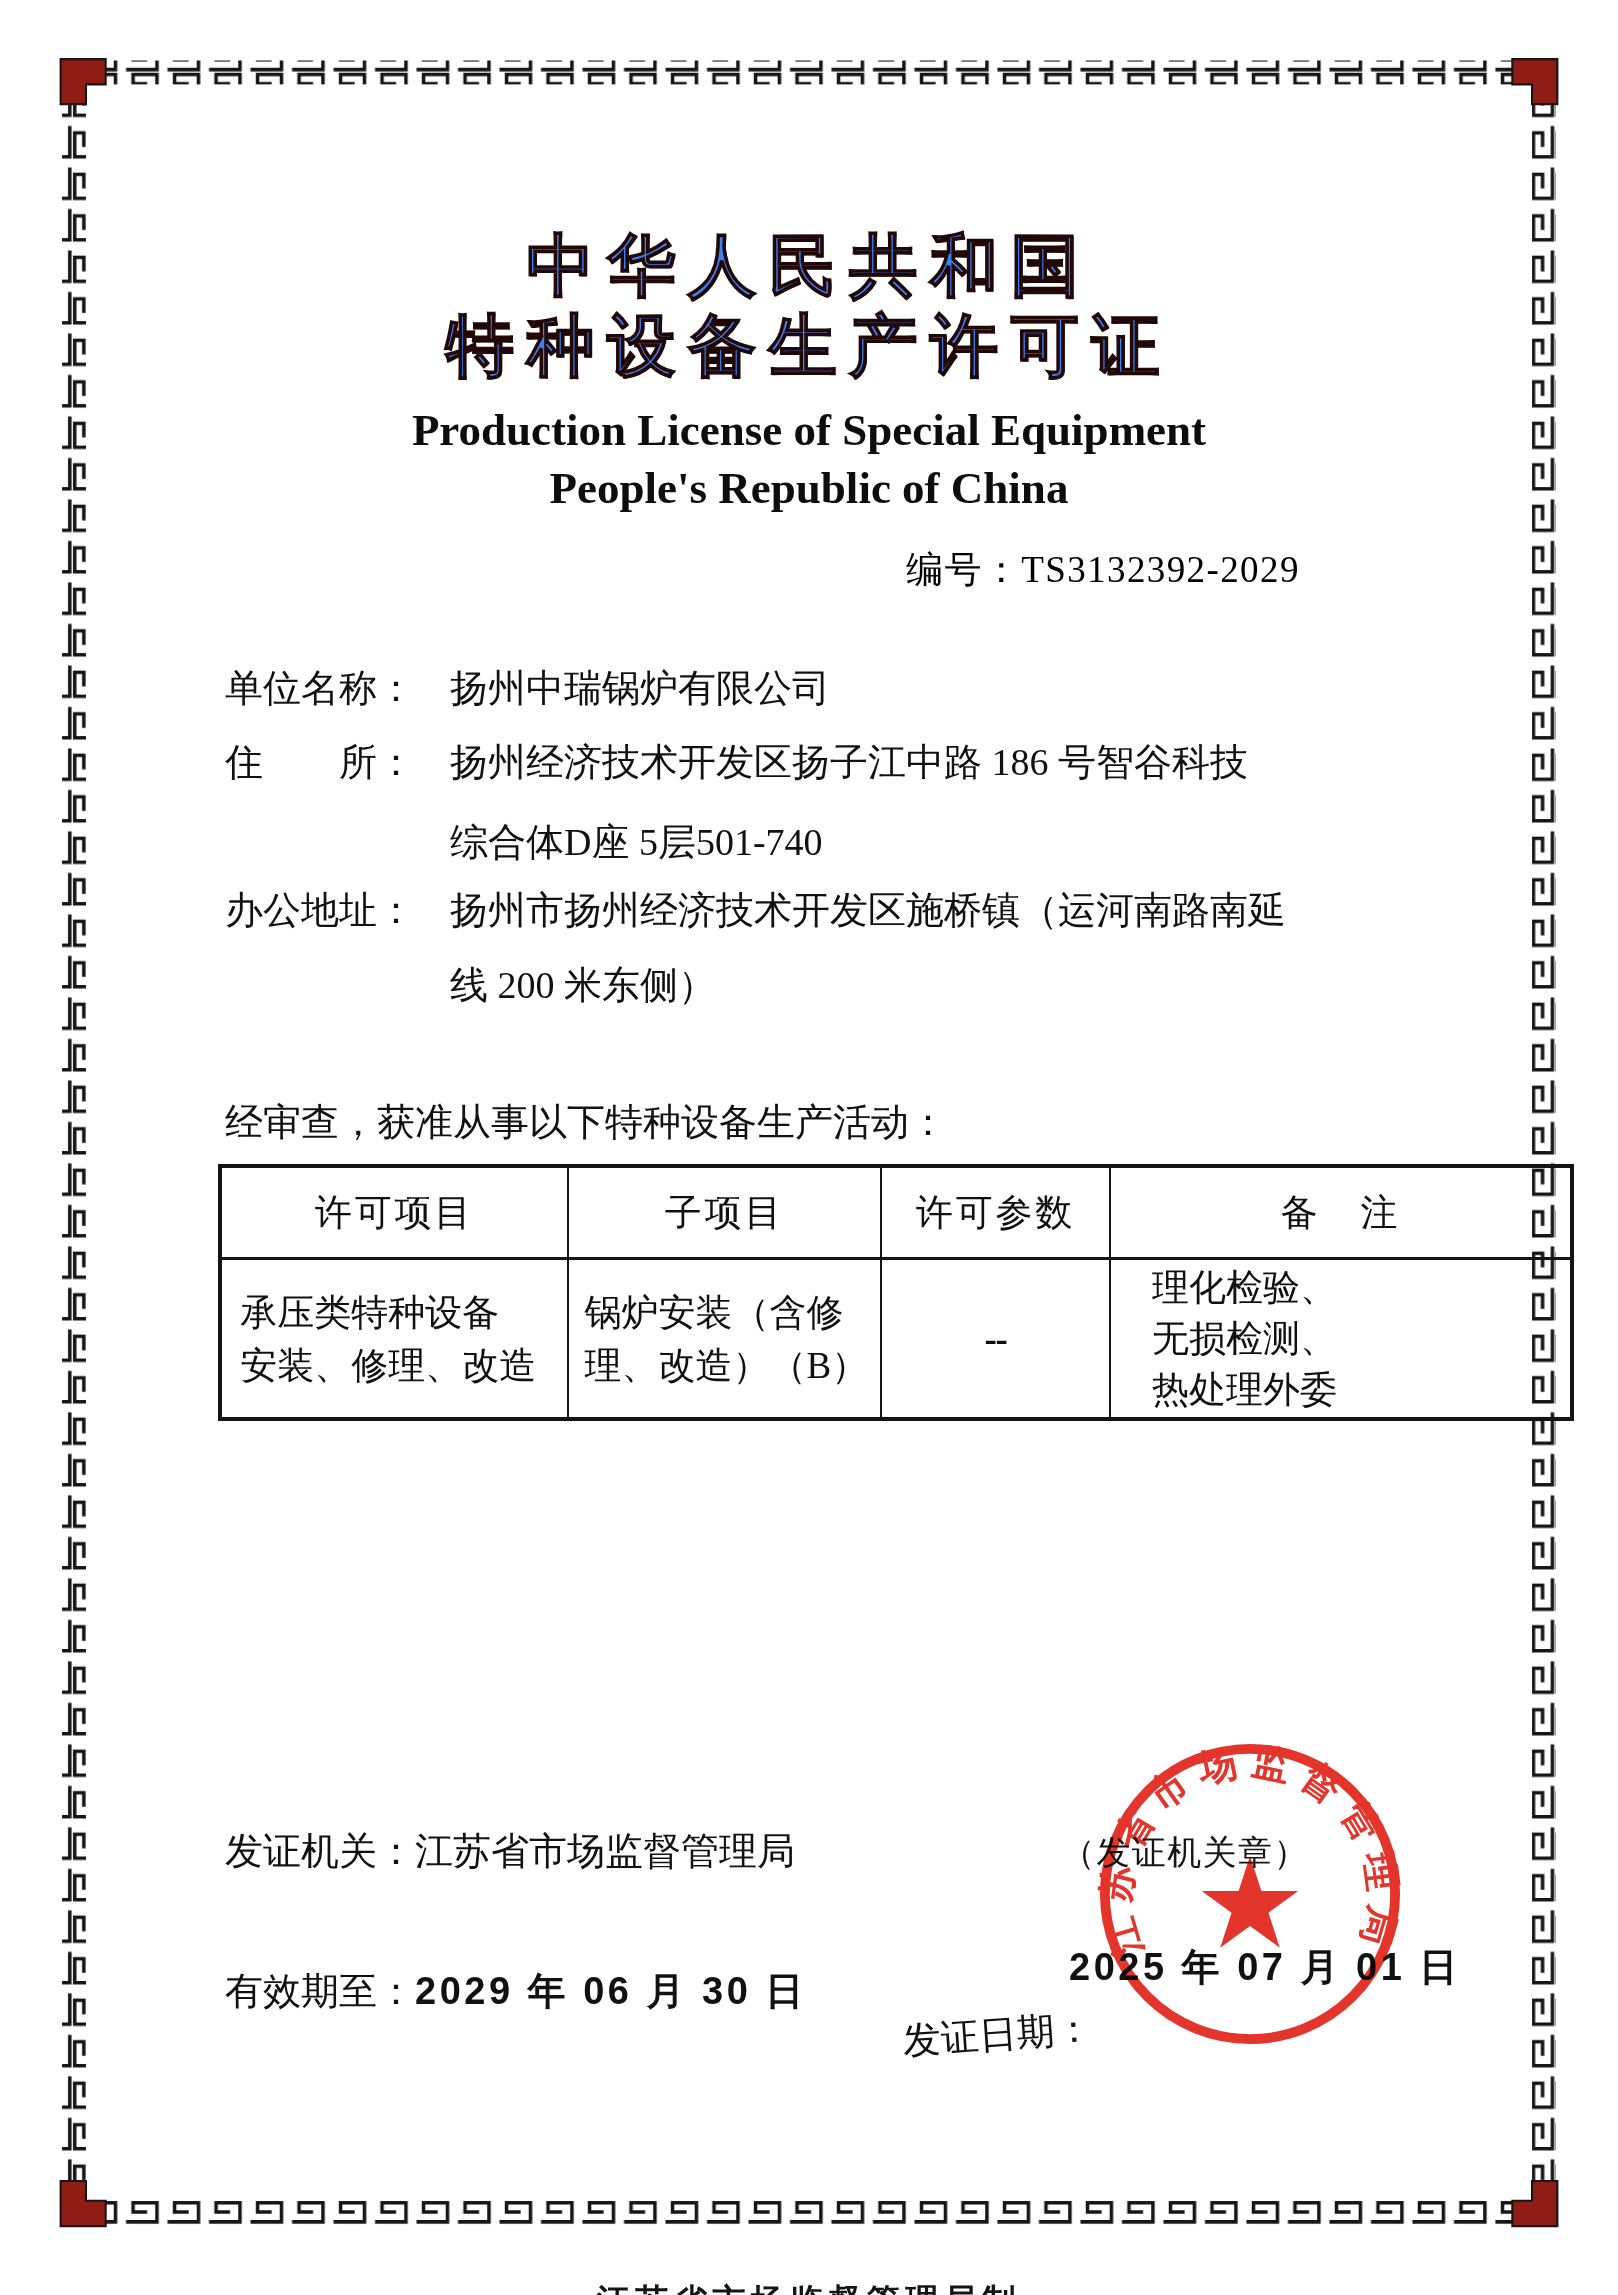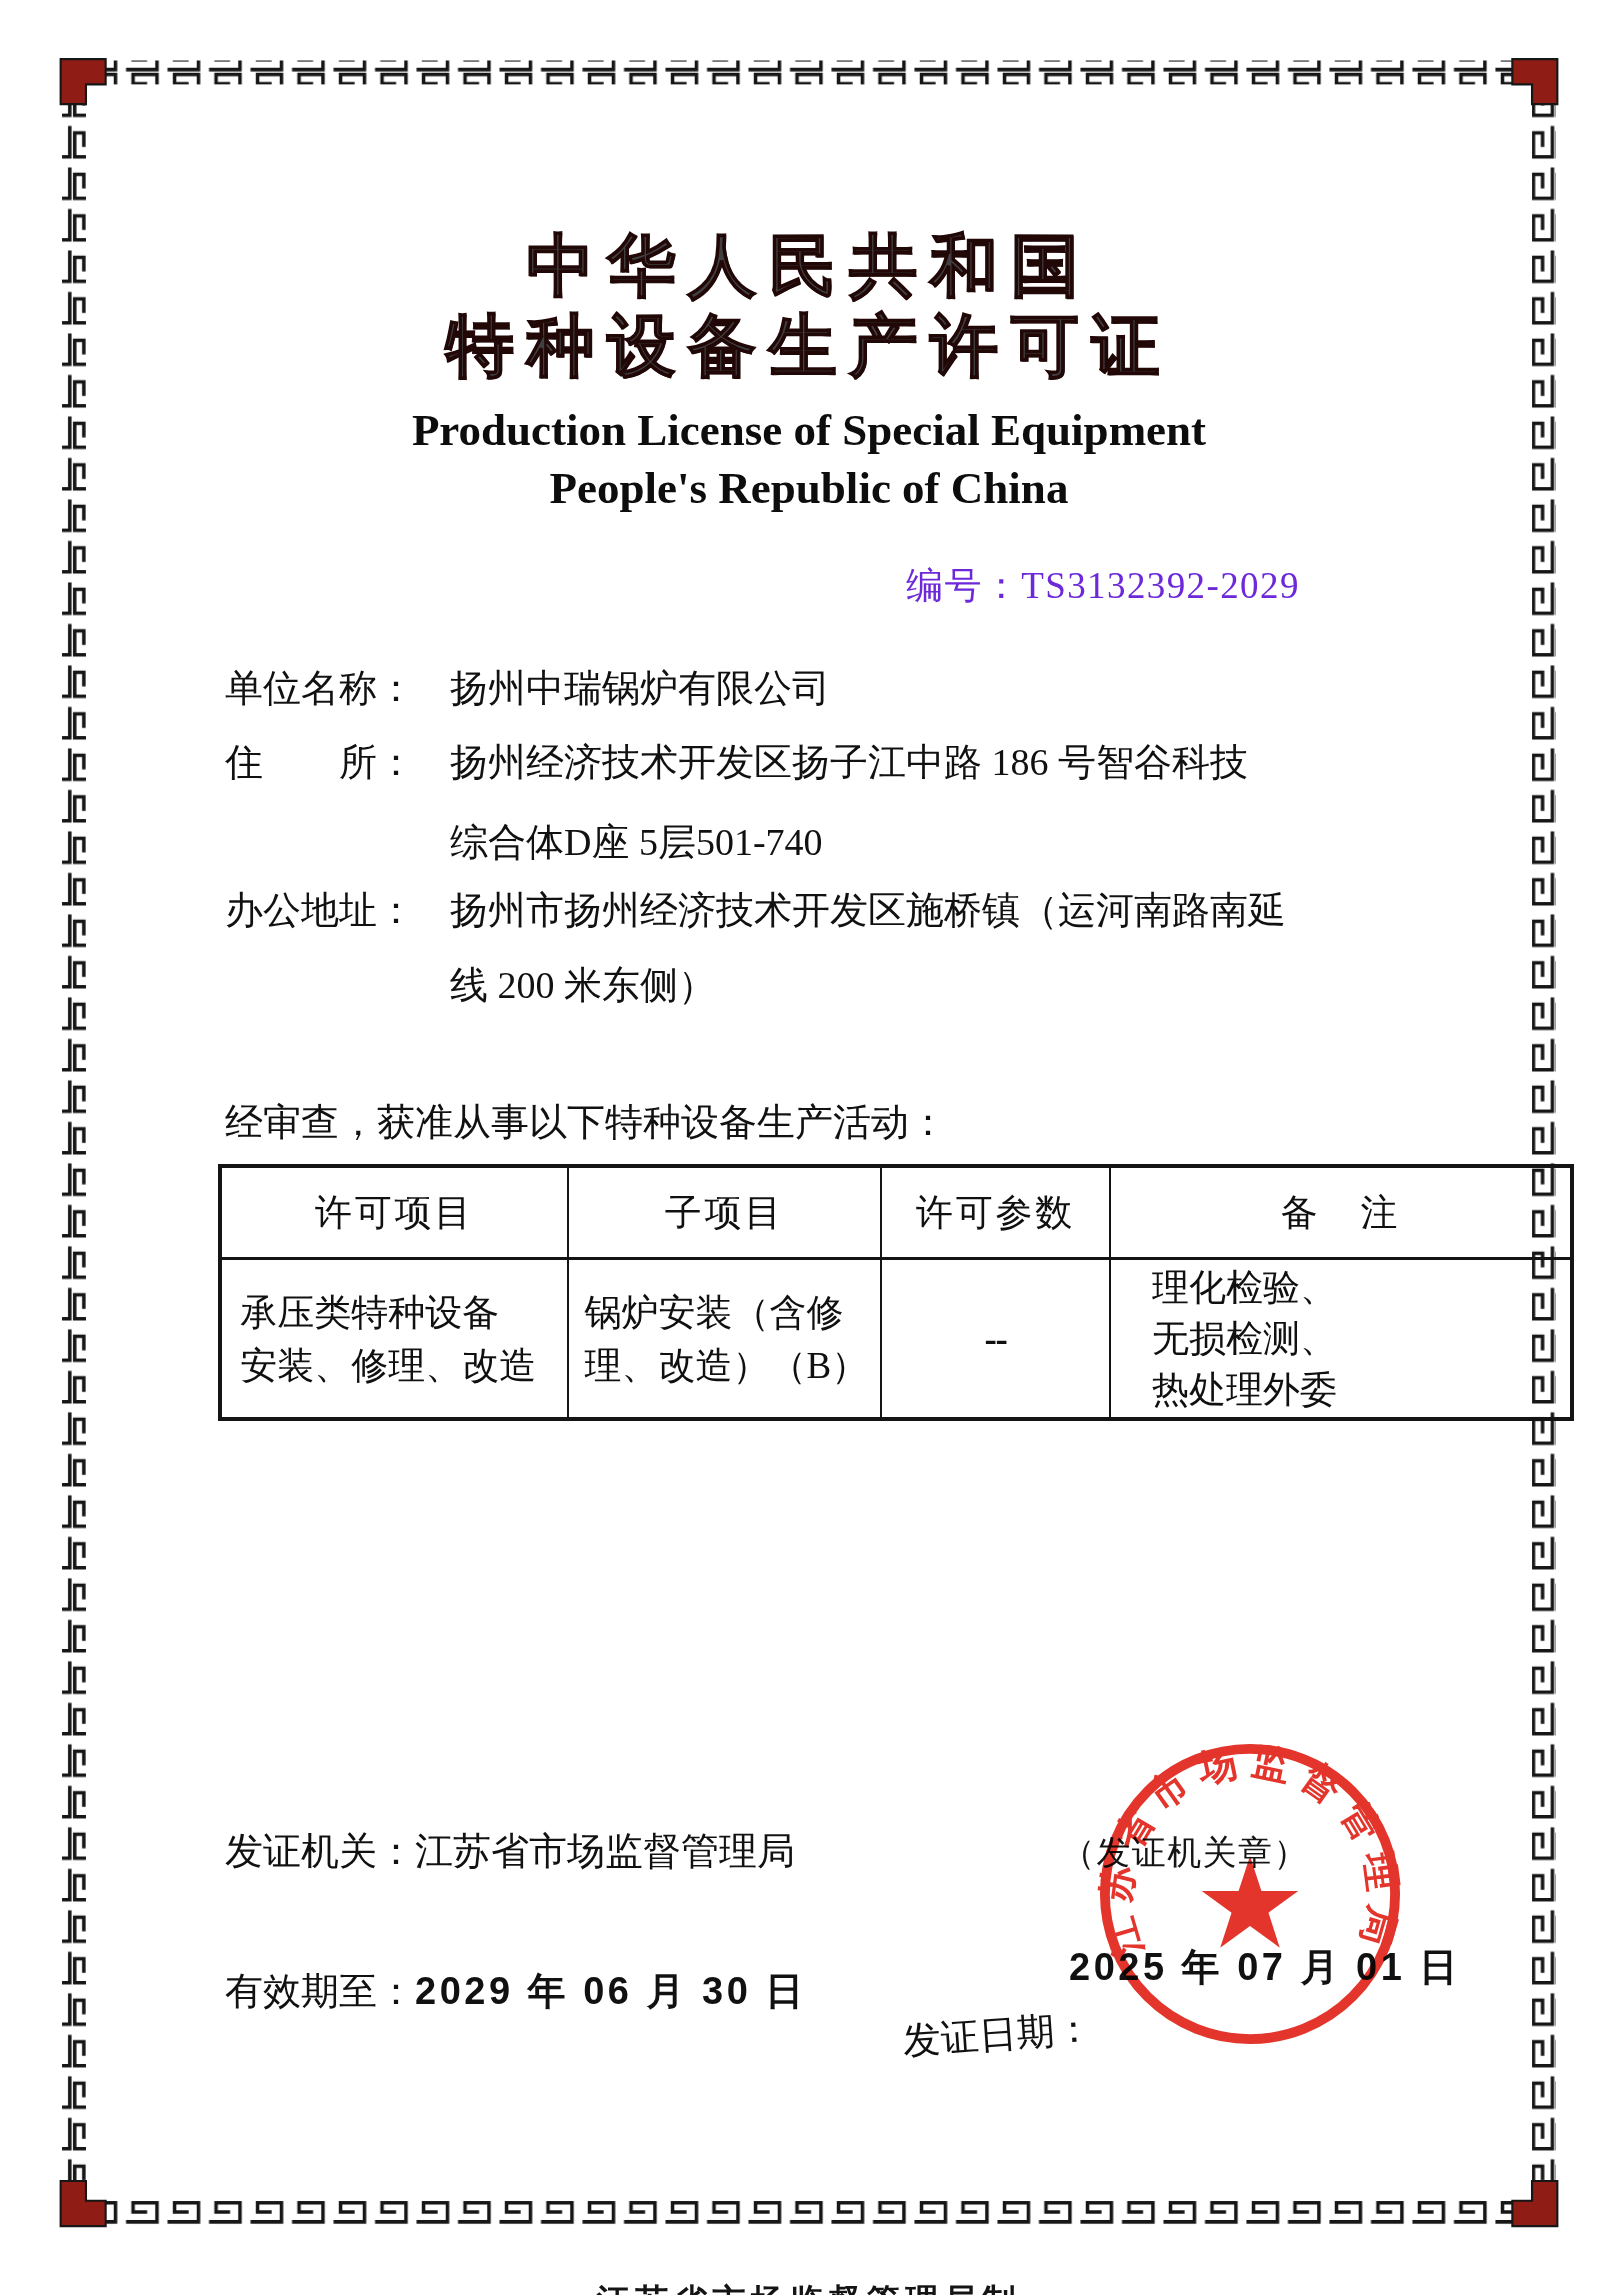--- a/index.html
+++ b/index.html
@@ -13,7 +13,7 @@
   .cn-title{
     left:62px;width:1494px;text-align:center;
     font-weight:bold;font-size:68px;letter-spacing:12.7px;line-height:79px;
-    color:#404040;-webkit-text-stroke:1.4px #220707;
+    color:#3b82f6;-webkit-text-stroke:1.4px #220707;
     text-shadow:0.7px 0.7px 0 #1c0505;
   }
   .en-title{

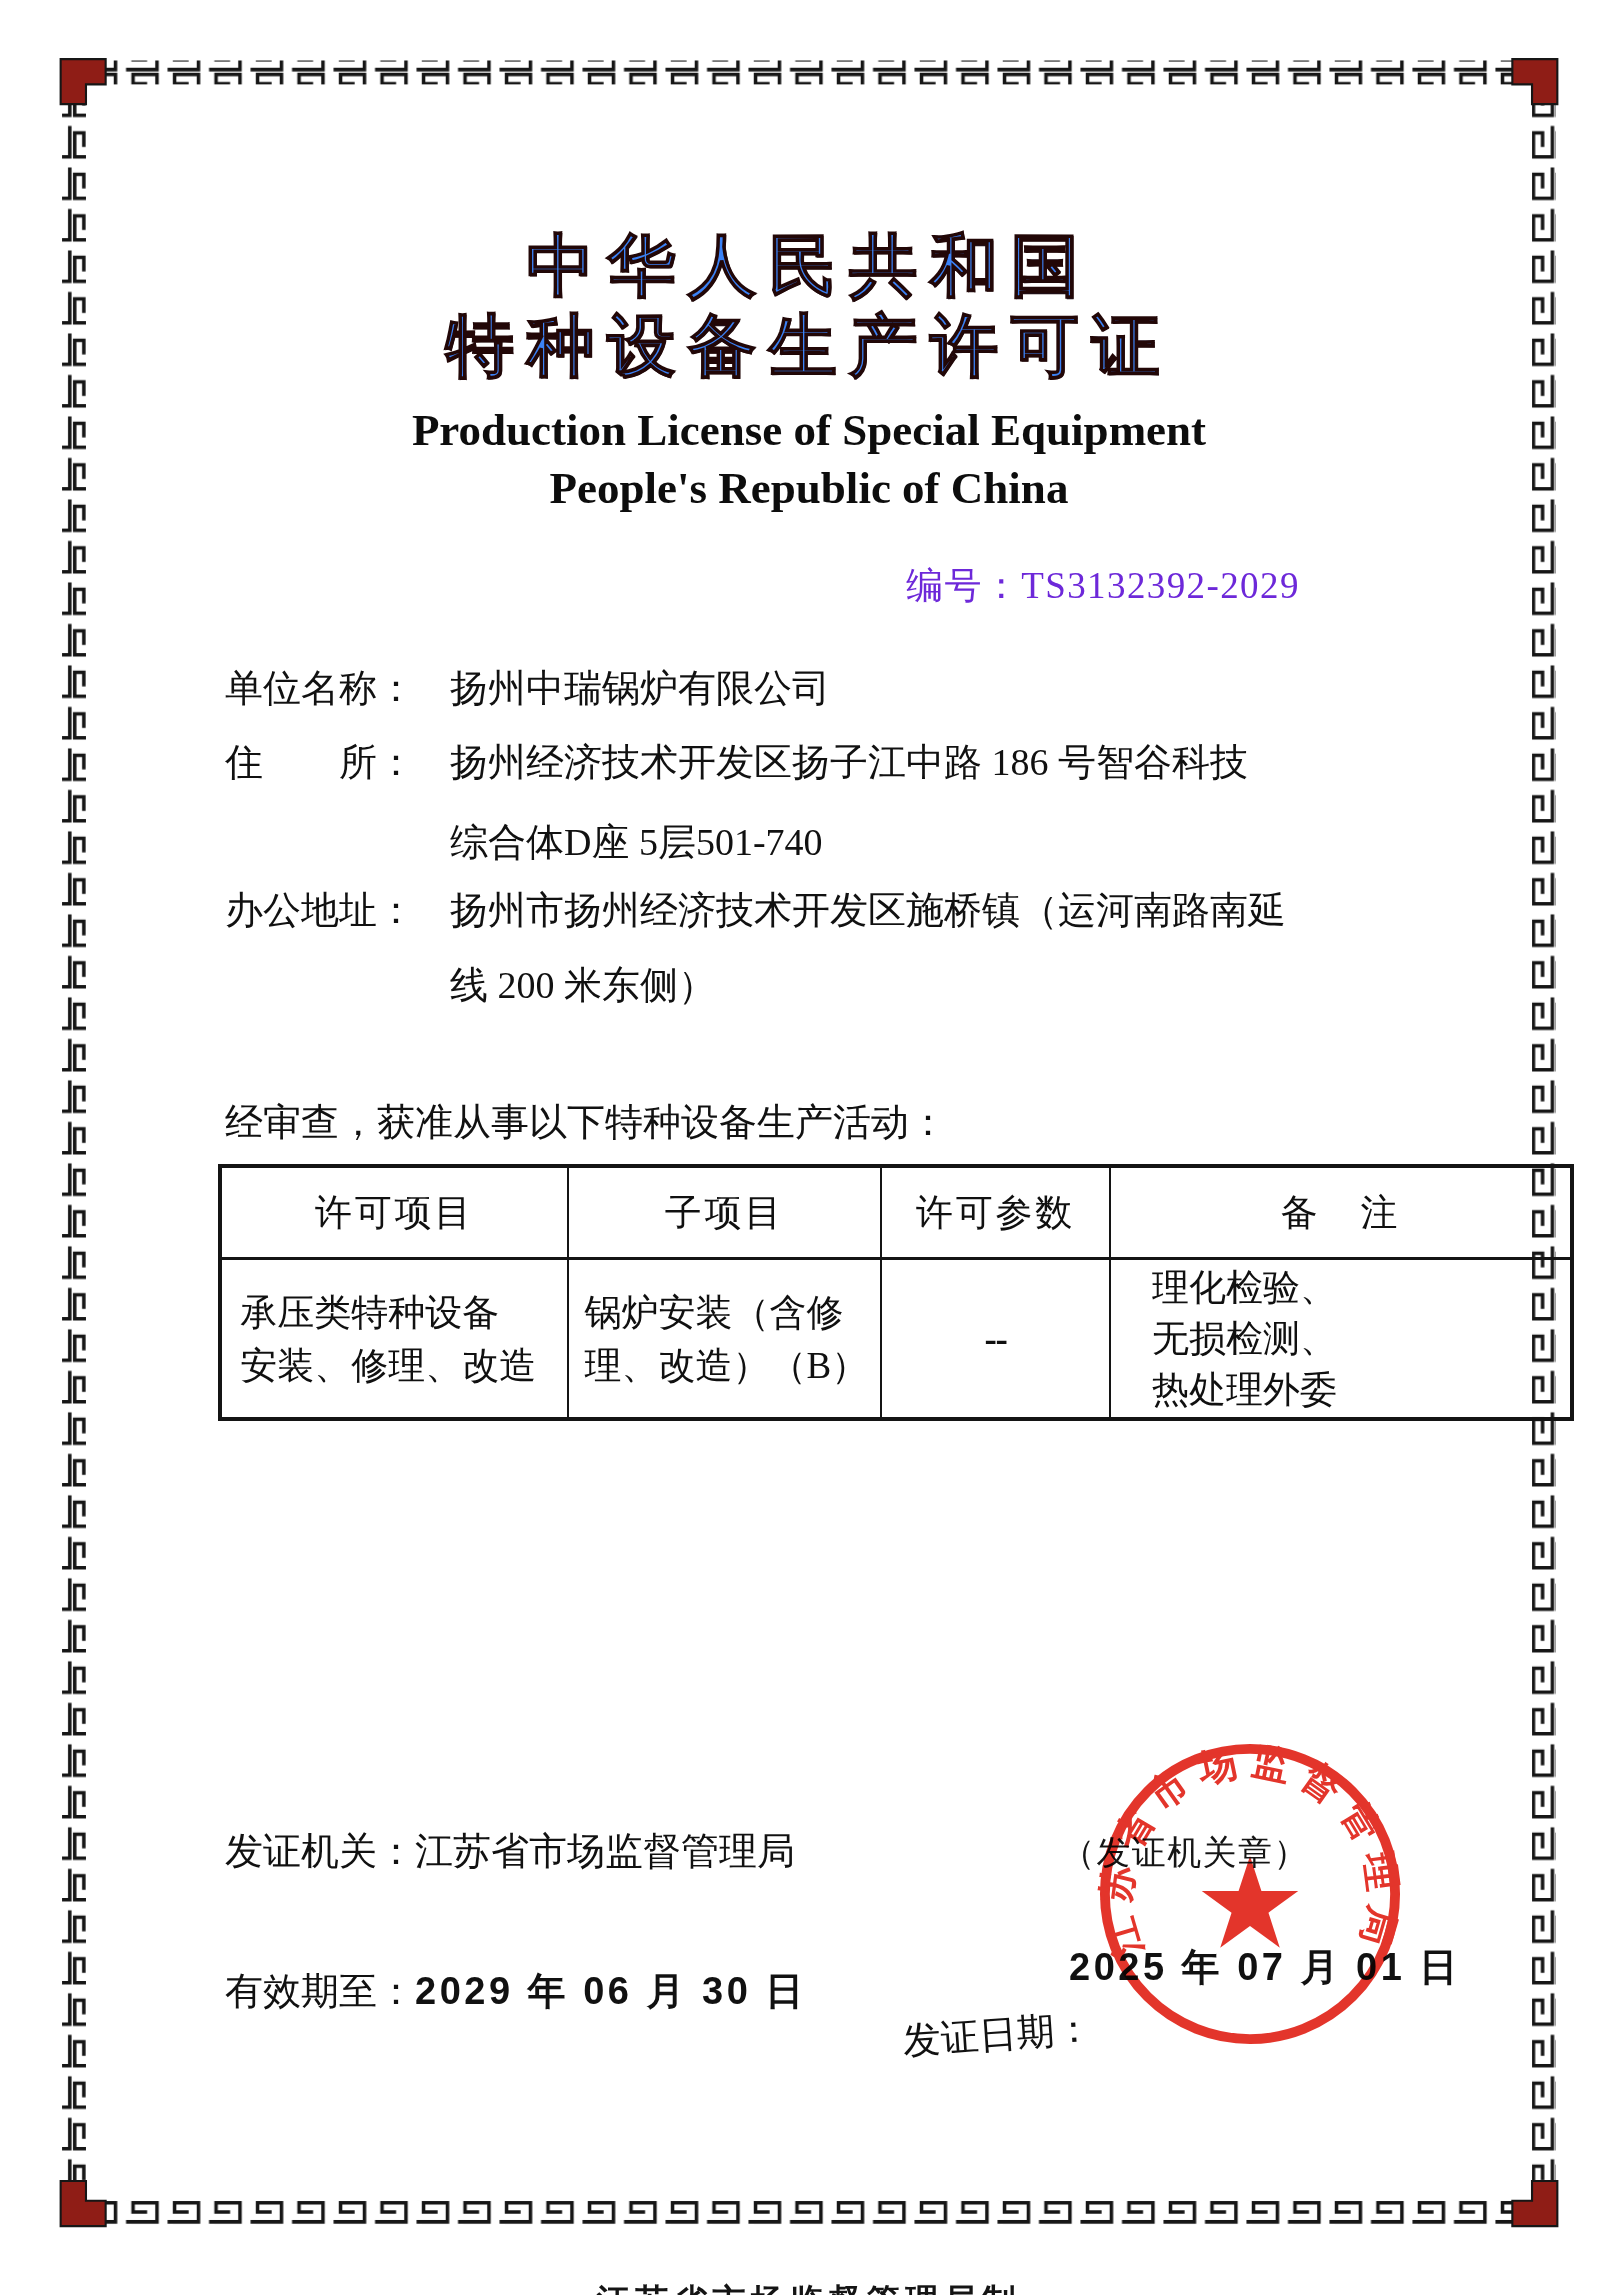--- a/index.html
+++ b/index.html
@@ -20,7 +20,7 @@
     left:62px;width:1494px;text-align:center;
     font-weight:bold;font-size:45px;line-height:58px;color:#0d0d0d;
   }
-  .license-no{font-size:37px;letter-spacing:1.4px;color:#6d28d9;margin-top:16px;}
+  .license-no{font-size:37px;letter-spacing:1.4px;color:#000000;}
   
   .fline{font-size:38px;color:#111;}
   .fl-label{display:inline-block;width:225px;}

